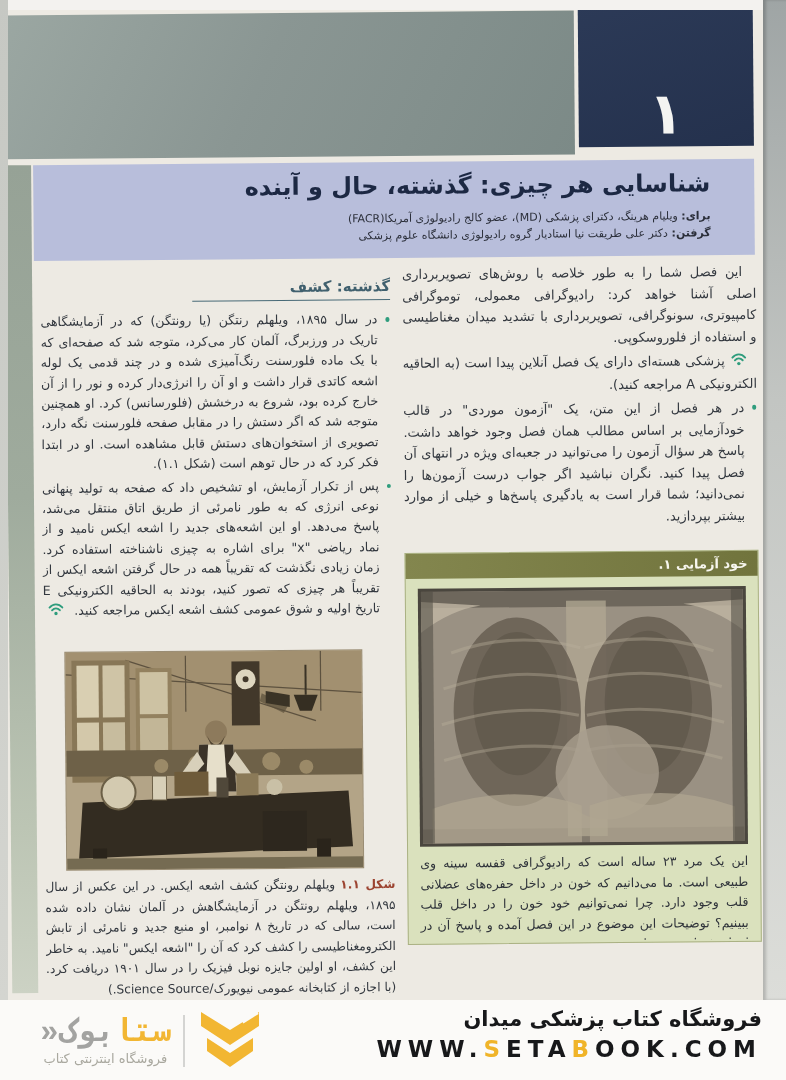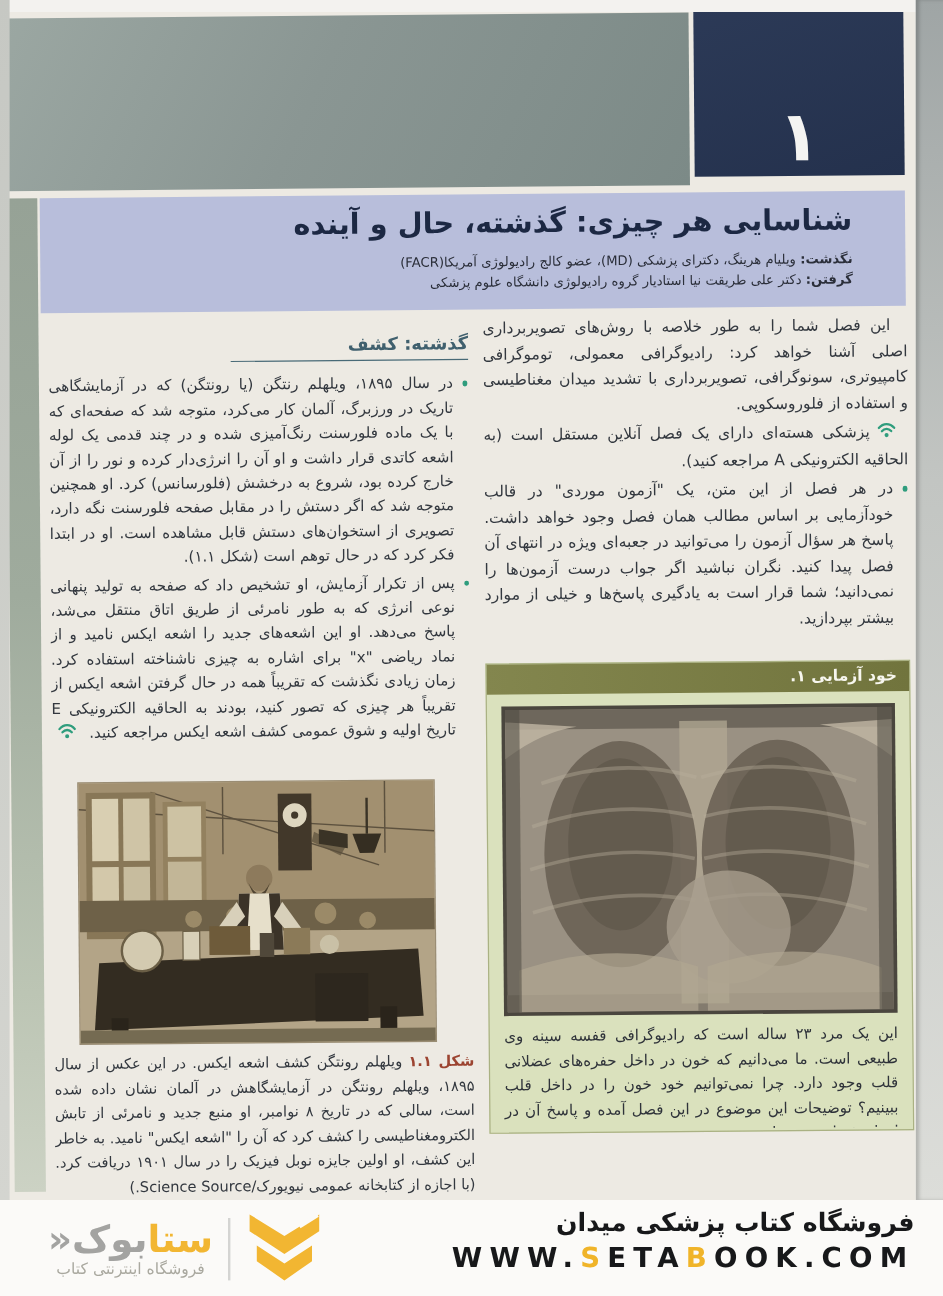--- a/index.html
+++ b/index.html
@@ -96,7 +96,7 @@
     <div class="title-bar">
       <h1>شناسایی هر چیزی: گذشته، حال و آینده</h1>
       <div class="byline">
-        <div><b>نگذشت:</b><span> ویلیام هرینگ، دکترای پزشکی (MD)، عضو کالج رادیولوژی آمریکا(FACR)</span></div>
+        <div><b>برای:</b><span> ویلیام هرینگ، دکترای پزشکی (MD)، عضو کالج رادیولوژی آمریکا(FACR)</span></div>
         <div><b>گرفتن:</b><span> دکتر علی طریقت نیا استادیار گروه رادیولوژی دانشگاه علوم پزشکی</span></div>
       </div>
     </div>

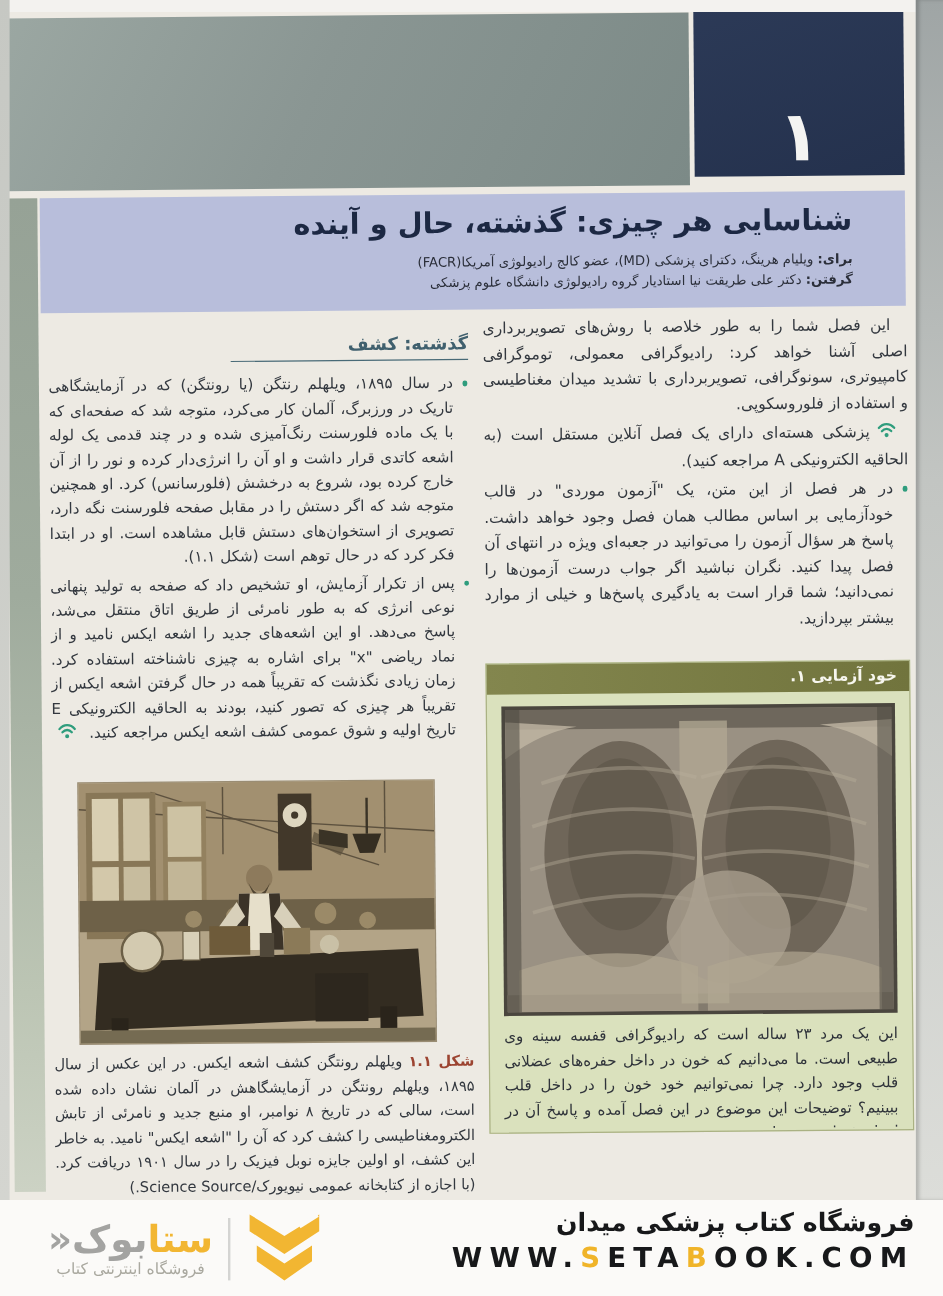--- a/index.html
+++ b/index.html
@@ -114,7 +114,7 @@
               </g>
               <circle cx="8" cy="10.6" r="1.7" fill="#2f9d7d"></circle>
             </svg>
-        </span><span class="txt">پزشکی هسته‌ای دارای یک فصل آنلاین مستقل است (به الحاقیه الکترونیکی A مراجعه کنید).</span>
+        </span><span class="txt">پزشکی هسته‌ای دارای یک فصل آنلاین پیدا است (به الحاقیه الکترونیکی A مراجعه کنید).</span>
       </p>
       <div class="bullet">
         <span class="dot"></span>

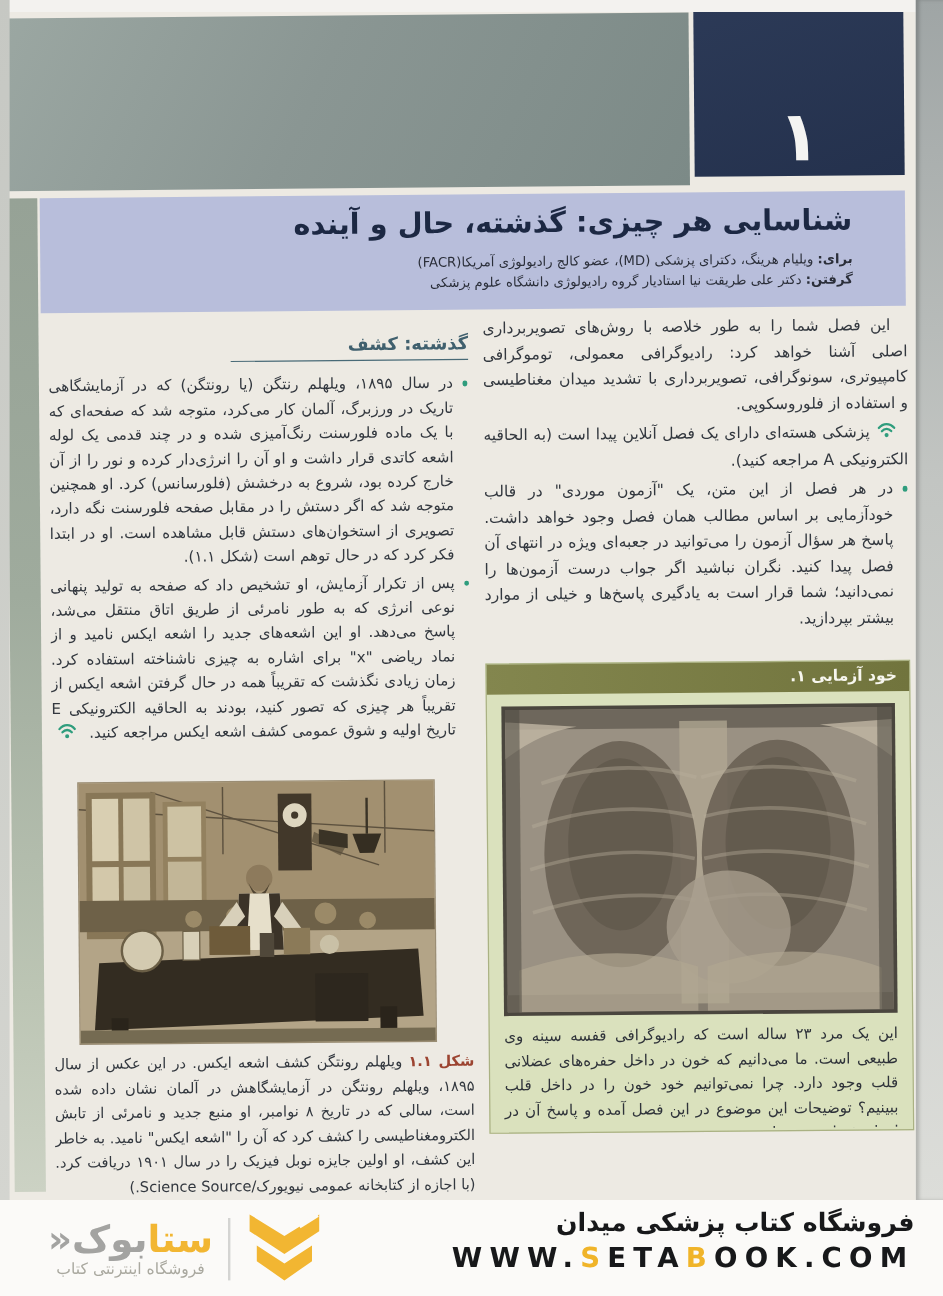--- a/index.html
+++ b/index.html
@@ -71,7 +71,7 @@
   .footer{position:absolute;left:0;top:1000px;width:786px;height:80px;background:#fbfaf8;}
   .logo{position:absolute;left:40px;top:8px;display:flex;align-items:center;gap:12px;}
   .wordmark{direction:rtl;text-align:center;}
-  .wordmark .brand{font-size:31px;font-weight:bold;line-height:32px;letter-spacing:-1px;}
+  .wordmark .brand{font-size:31px;font-weight:bold;line-height:32px;letter-spacing:-1px;font-family:Liberation Mono, monospace;}
   .wordmark .b-yellow{color:#f2b632;}
   .wordmark .b-gray{color:#a3a3a1;}
   .wordmark .tagline{font-size:13px;color:#a9a89f;margin-top:2px;}

